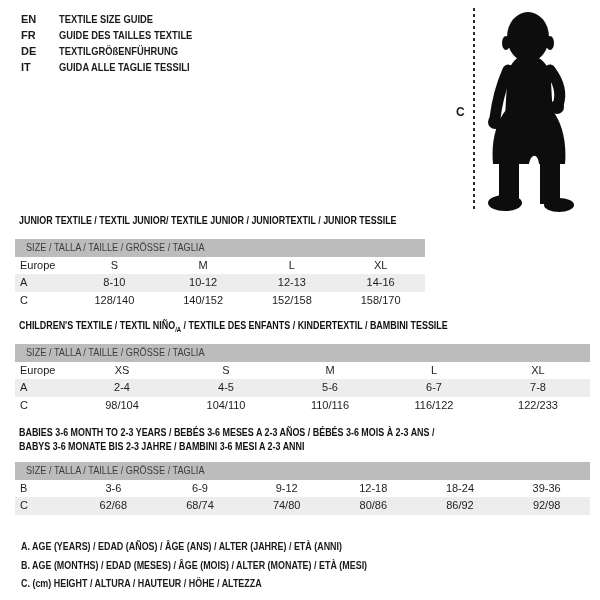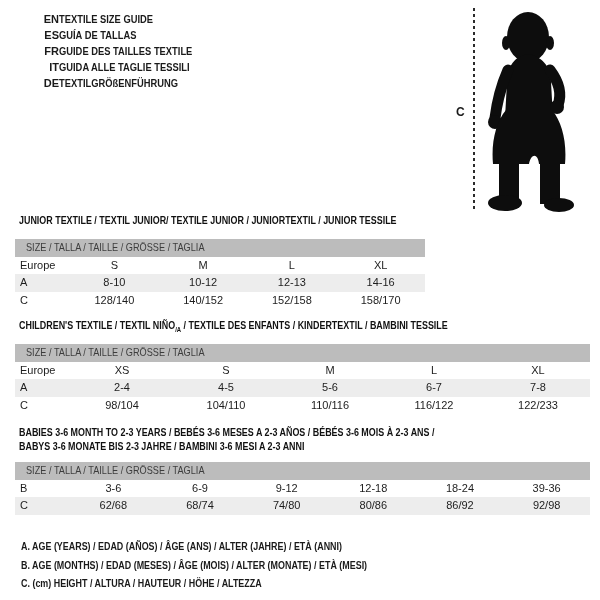--- a/index.html
+++ b/index.html
@@ -13,7 +13,7 @@
   
   .lang-block { position:absolute; left:21px; top:11px; }
   .lang-row { display:flex; height:16px; line-height:16px; }
-  .lang-code { width:38px; font-weight:700; font-size:11px;text-align:right; }
+  .lang-code { width:38px; font-weight:700; font-size:11px; }
   .lang-text { font-weight:700; font-size:11px; }
 
   

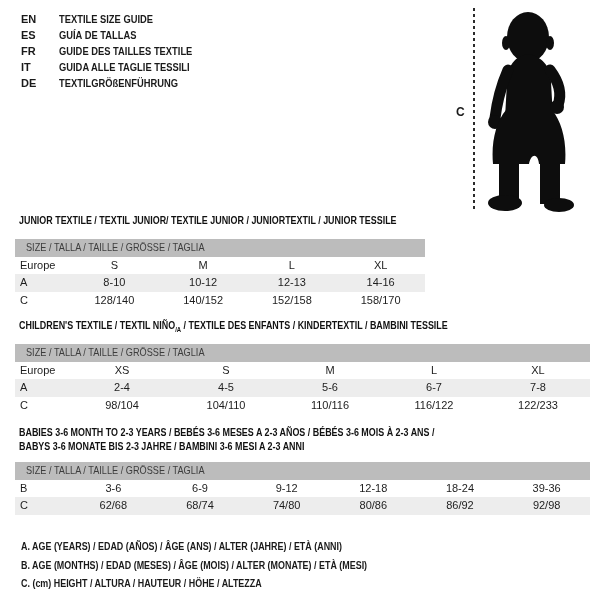--- a/index.html
+++ b/index.html
@@ -58,10 +58,6 @@
     <div class="lang-row">
       <span class="lang-code">EN</span>
       <span class="lang-text condensed">TEXTILE SIZE GUIDE</span>
-    </div>
-    <div class="lang-row">
-      <span class="lang-code">ES</span>
-      <span class="lang-text condensed">GUÍA DE TALLAS</span>
     </div>
     <div class="lang-row">
       <span class="lang-code">FR</span>

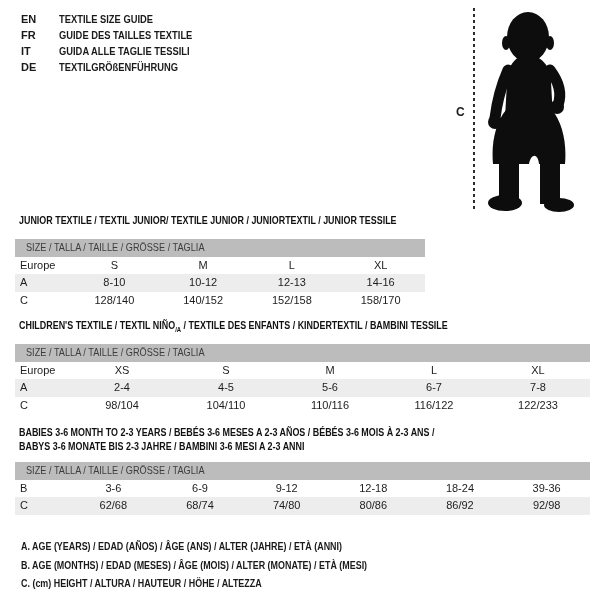--- a/index.html
+++ b/index.html
@@ -64,12 +64,12 @@
       <span class="lang-text condensed">GUIDE DES TAILLES TEXTILE</span>
     </div>
     <div class="lang-row">
+      <span class="lang-code">DE</span>
+      <span class="lang-text condensed">TEXTILGRÖßENFÜHRUNG</span>
+    </div>
+    <div class="lang-row">
       <span class="lang-code">IT</span>
       <span class="lang-text condensed">GUIDA ALLE TAGLIE TESSILI</span>
-    </div>
-    <div class="lang-row">
-      <span class="lang-code">DE</span>
-      <span class="lang-text condensed">TEXTILGRÖßENFÜHRUNG</span>
     </div>
   </div>
 

